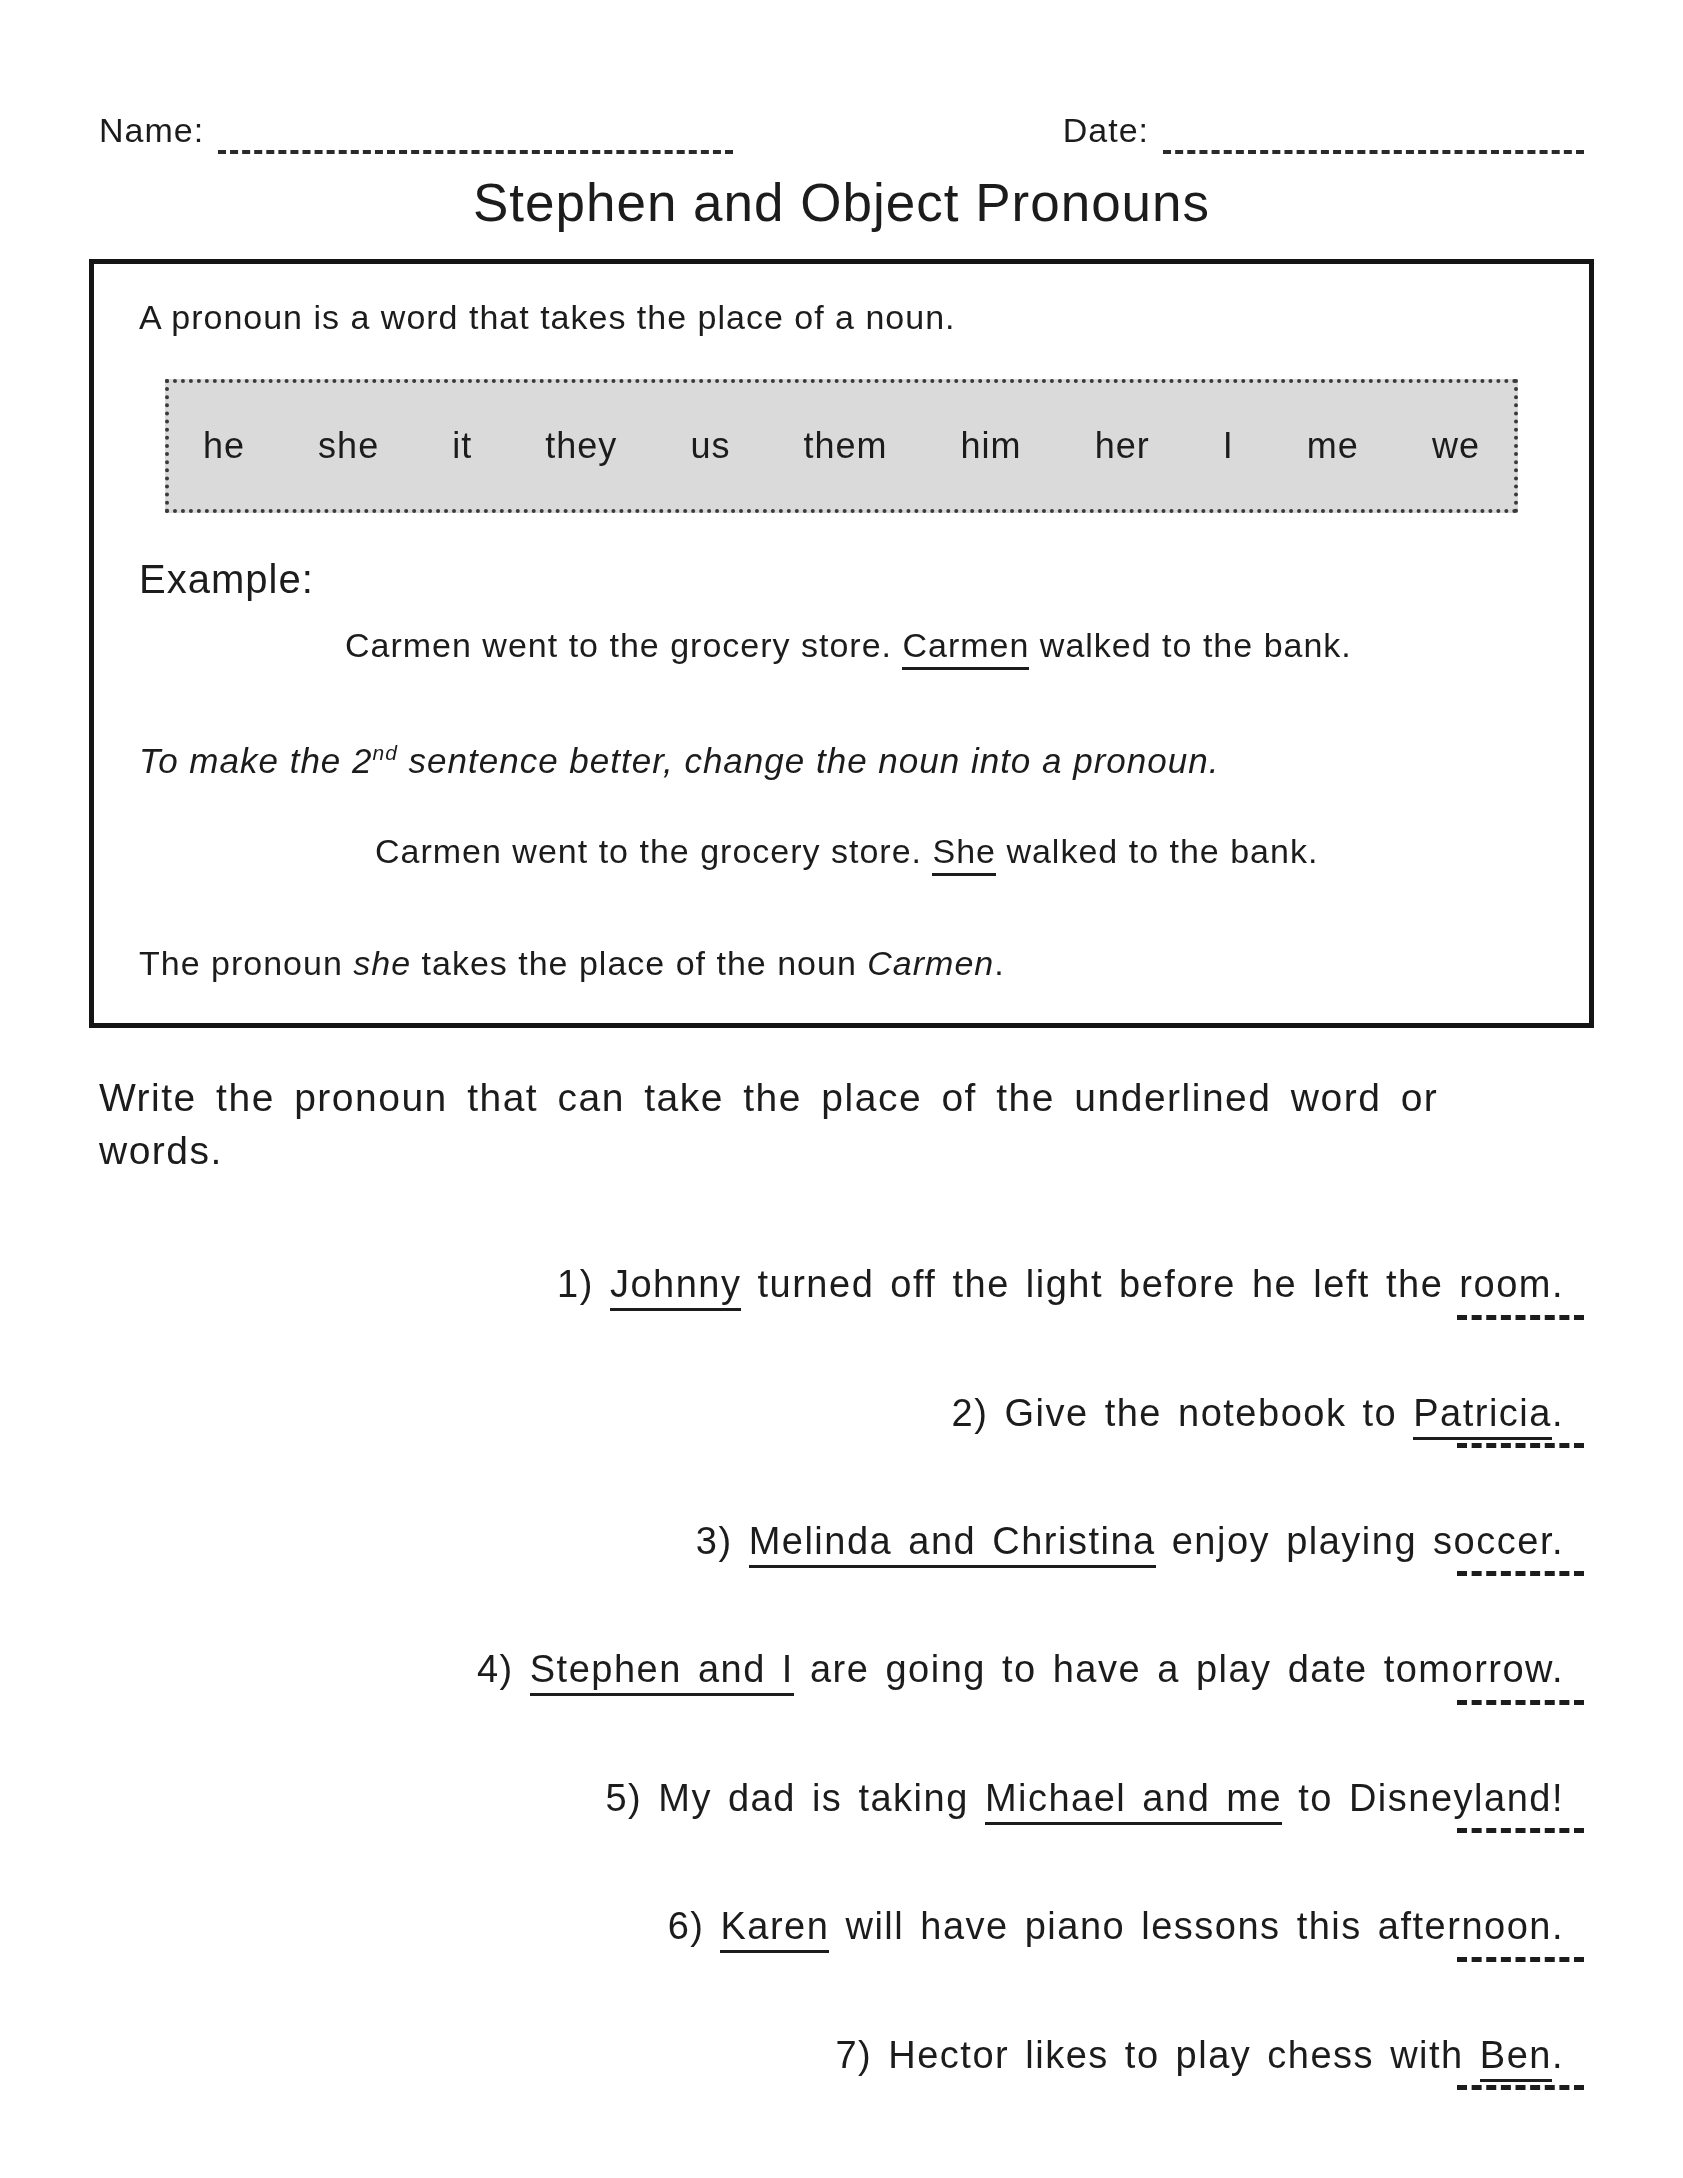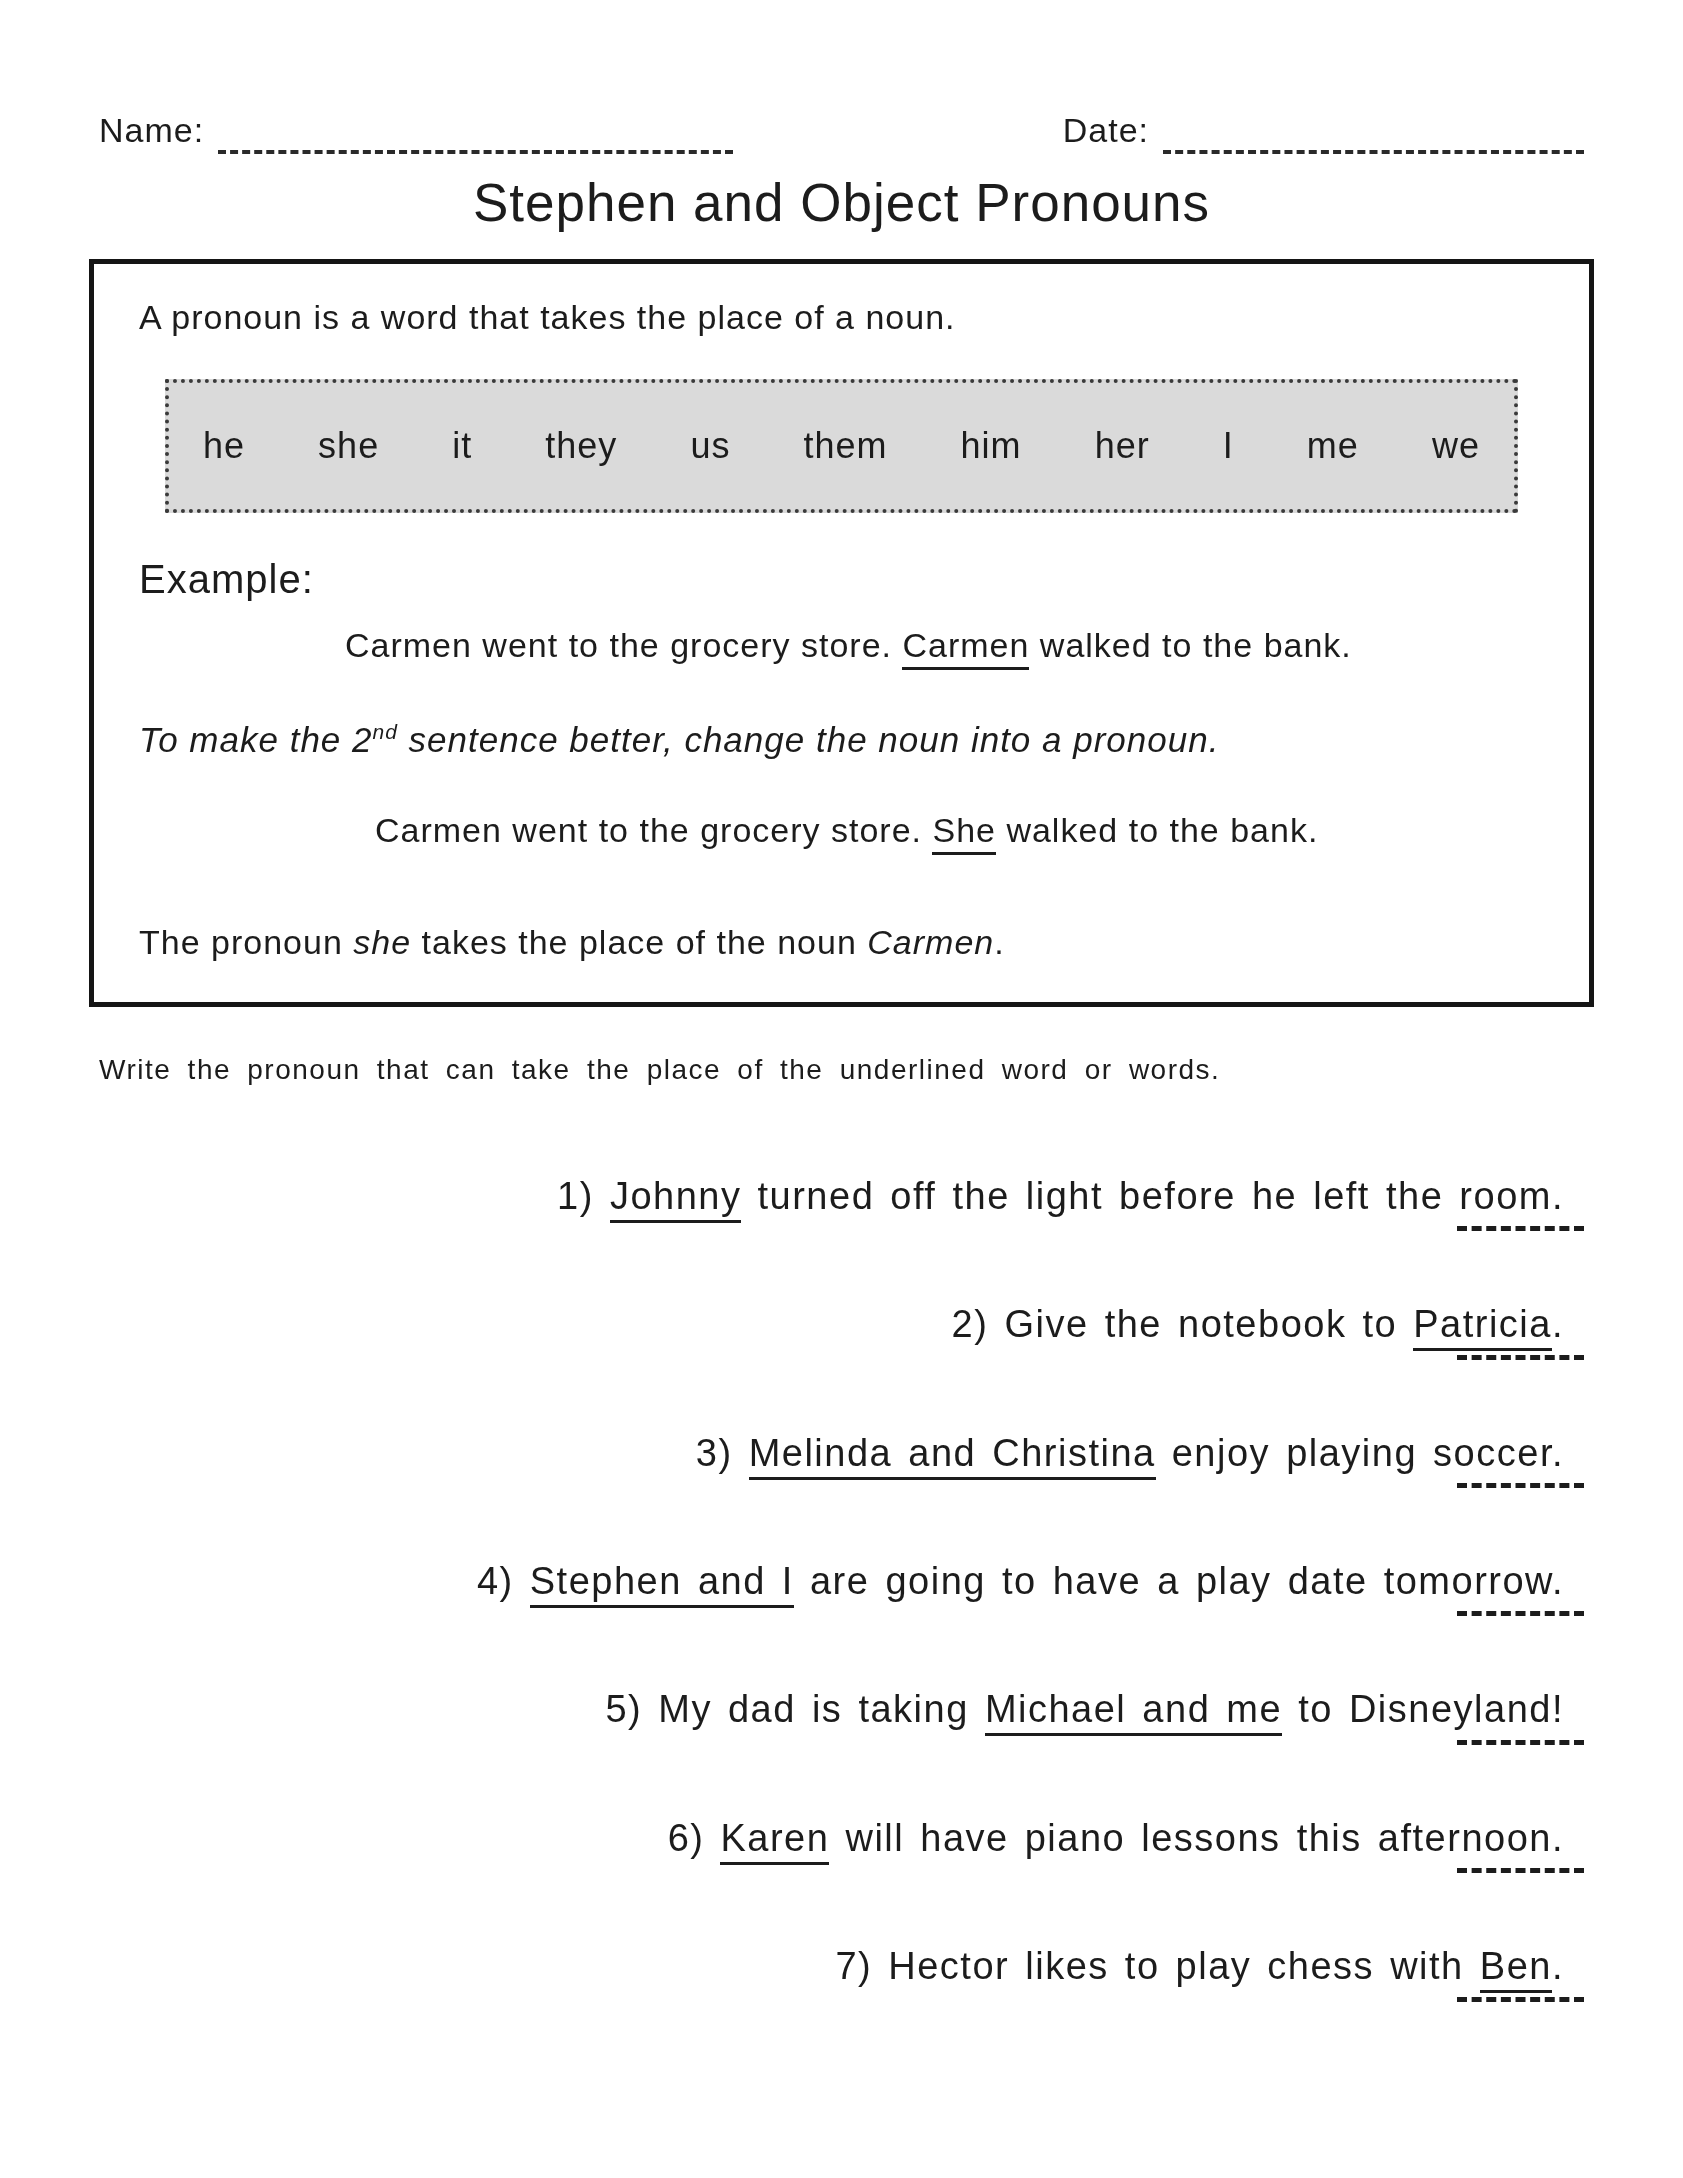--- a/index.html
+++ b/index.html
@@ -53,7 +53,7 @@
   .example-label { font-size: 40px; margin-top: 44px; letter-spacing: 1px; }
   .example-sentence { font-size: 34px; letter-spacing: 1px; }
   .ex1 { margin-top: 24px; margin-left: 206px; }
-  .tip { font-size: 35px; font-style: italic; margin-top: 55px; letter-spacing: 1px; }
+  .tip { font-size: 35px; font-style: italic; margin-top: 76px; letter-spacing: 1px; }
   .tip sup { font-size: 0.6em; }
   .ex2 { margin-top: 51px; margin-left: 236px; }
   .conclusion { font-size: 34px; margin-top: 73px; letter-spacing: 1px; }

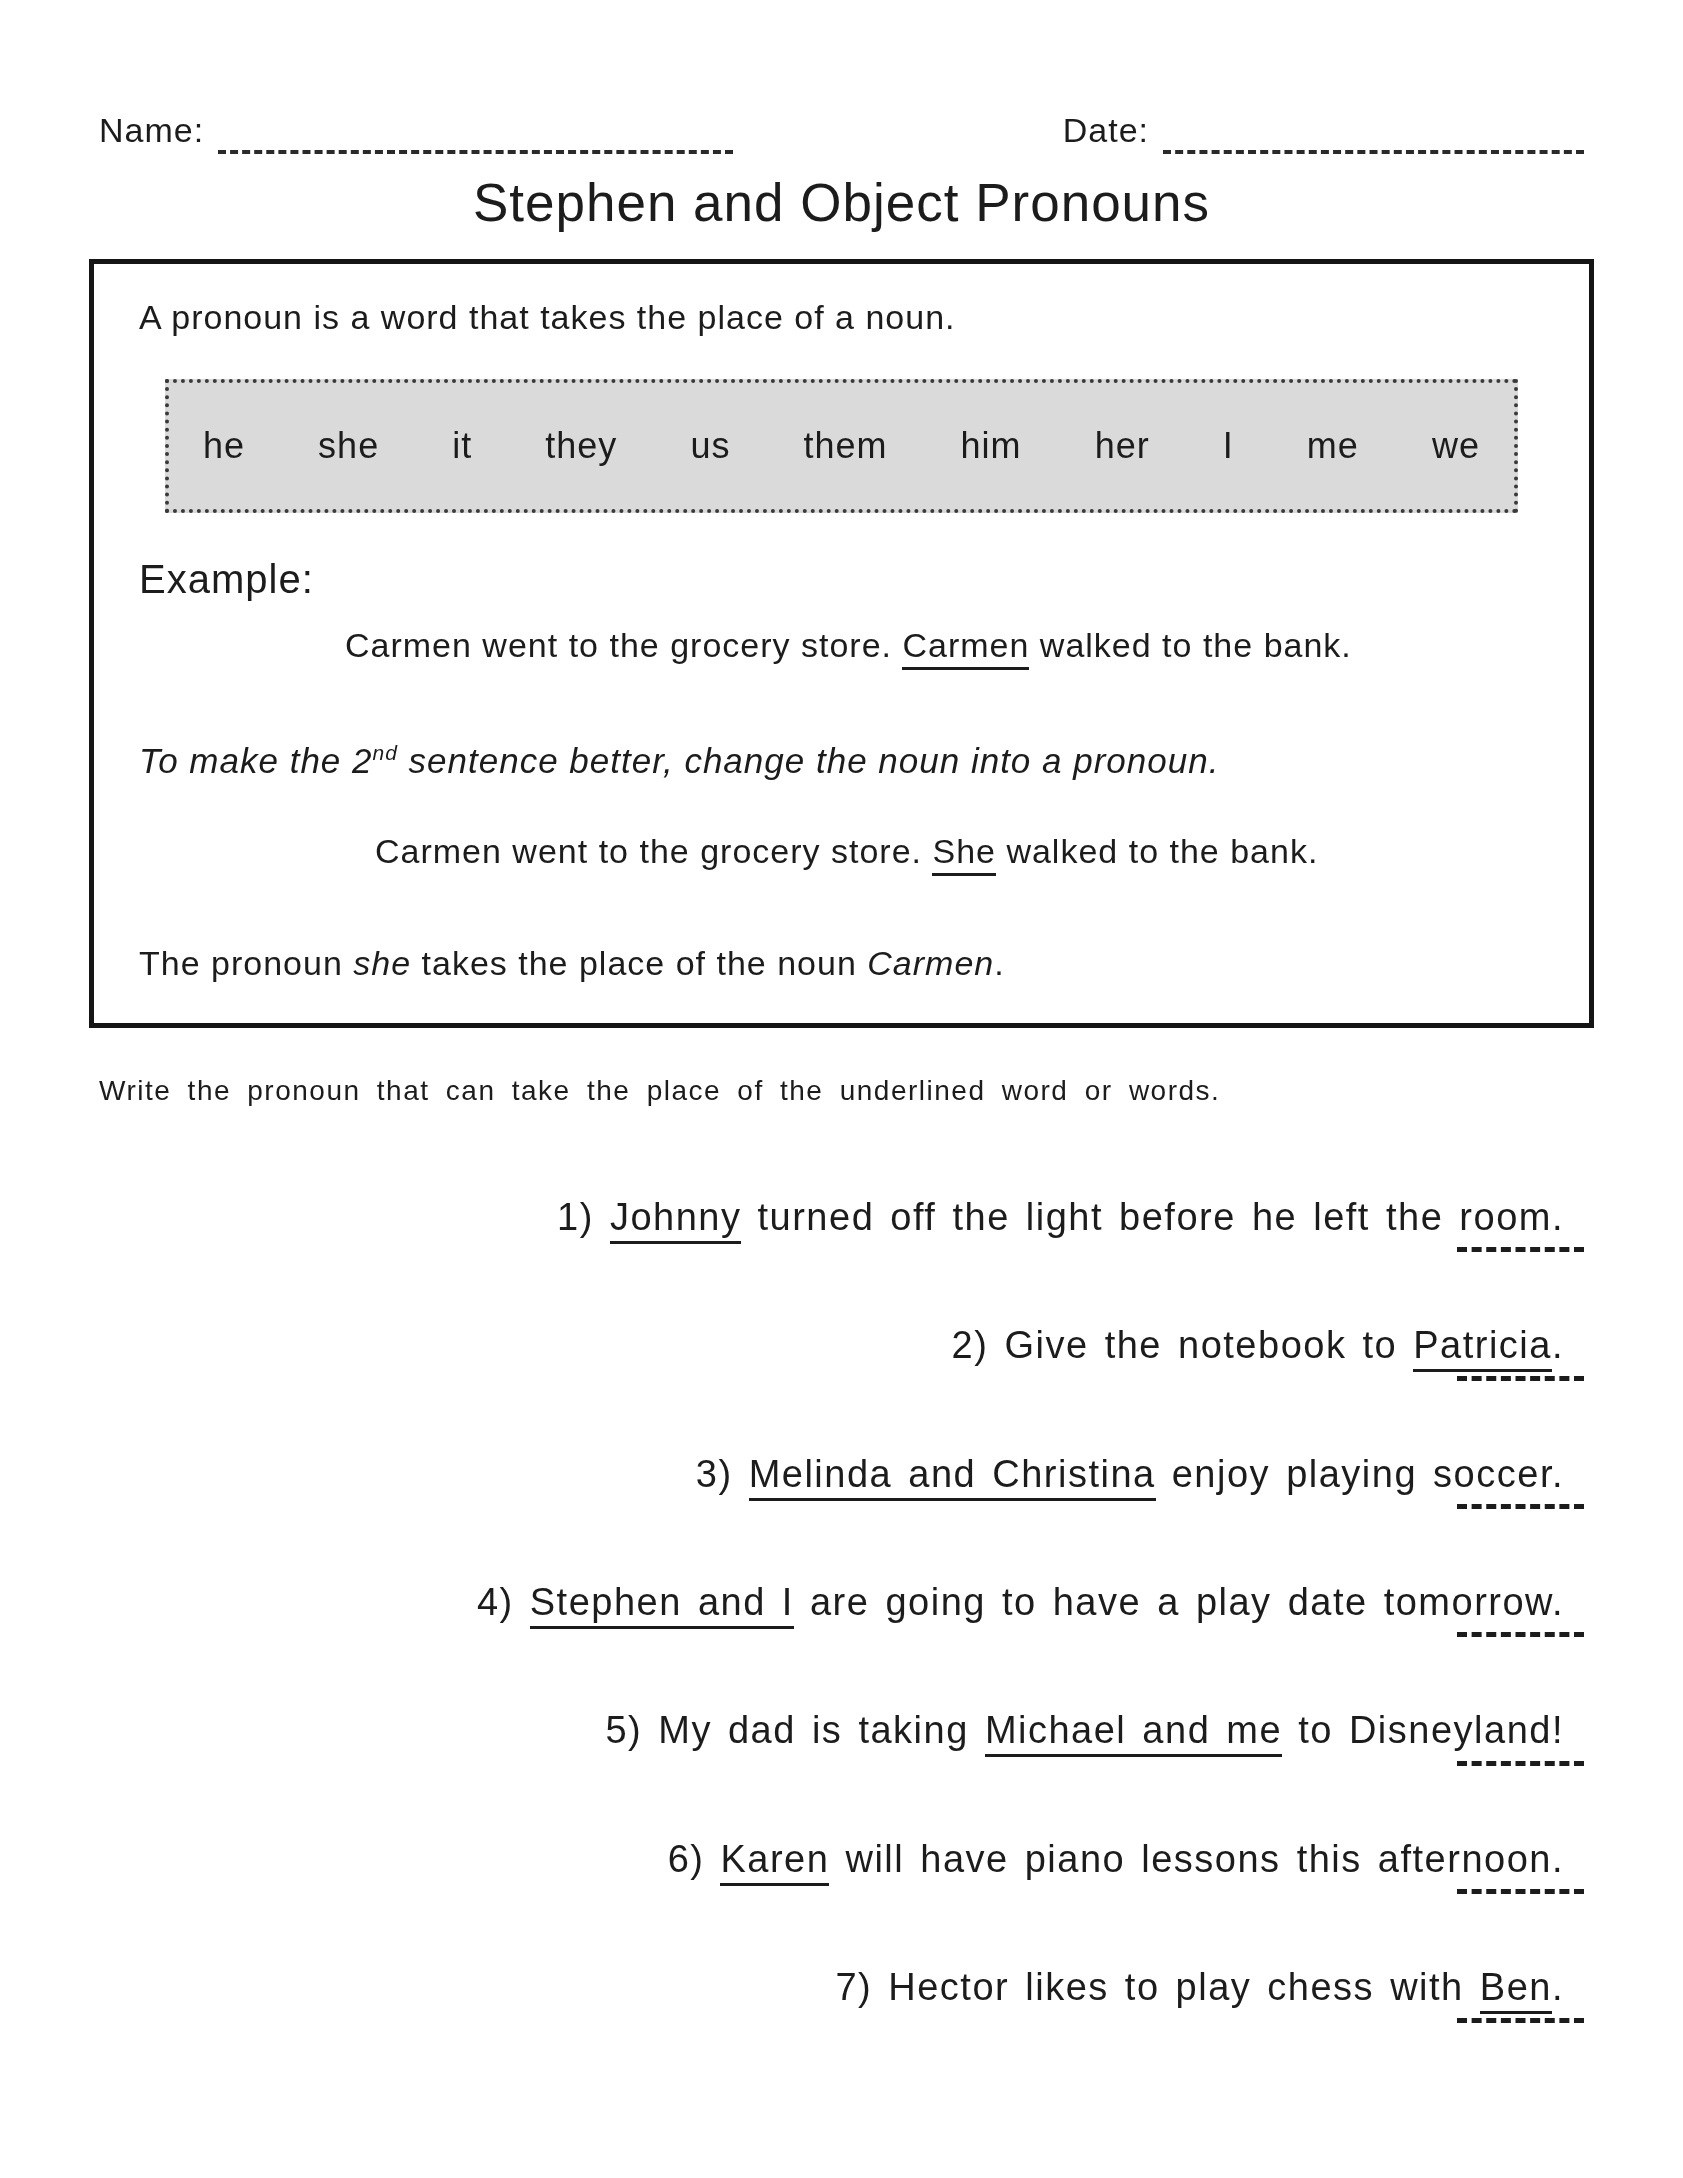--- a/index.html
+++ b/index.html
@@ -66,7 +66,7 @@
 
   
   .instructions {
-    margin-top: 44px; font-size: 28px; line-height: 1.35;
+    margin-top: 44px; font-size: 39px; line-height: 1.35;
     max-width: 1376px; word-spacing: 7px; letter-spacing: 1.5px;
   }
   .q {

